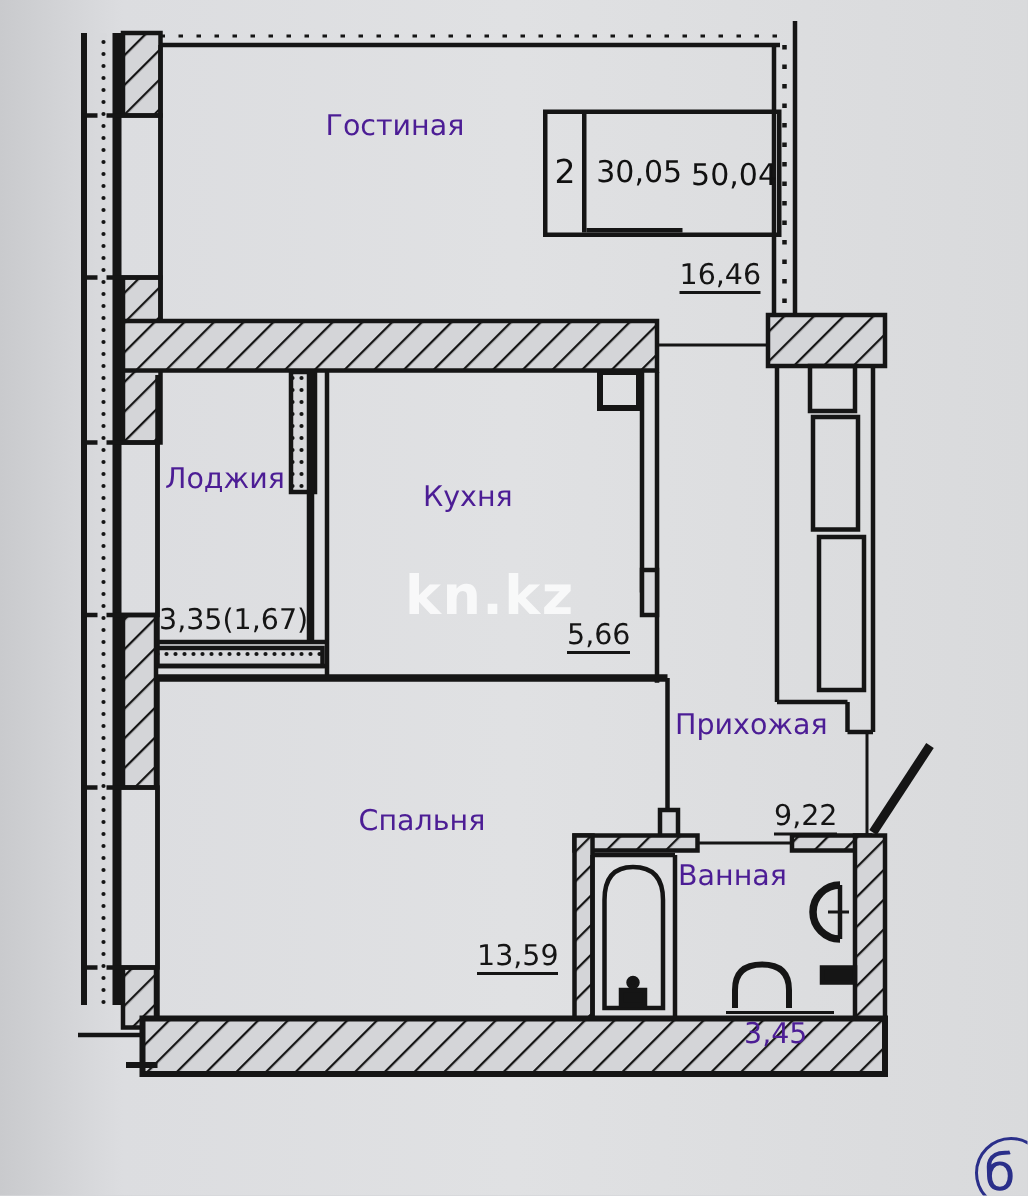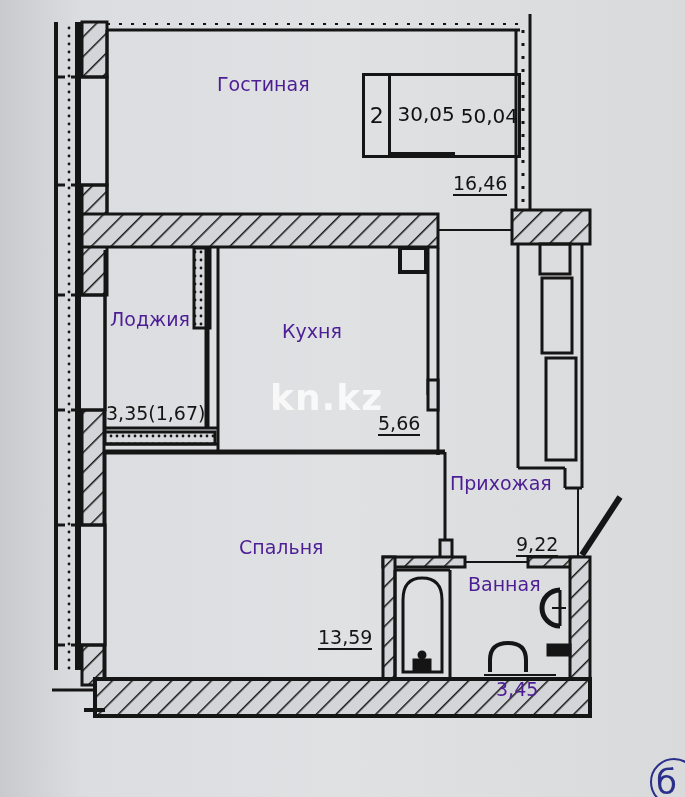--- a/index.html
+++ b/index.html
@@ -141,7 +141,7 @@
 <div class="lbl" style="left:210px;top:538px;margin-left:29px;">Спальня</div>
 <div class="area" style="left:318px;top:628px;">13,59</div>
 
-<div class="lbl" style="left:452px;top:575px;margin-left:16px;">Ванная</div>
+<div class="lbl" style="left:452px;top:575px;">Ванная</div>
 <div class="lbl" style="left:496px;top:648px;margin-top:32px;">3,45</div>
 
 <div class="wm">kn.kz</div>

